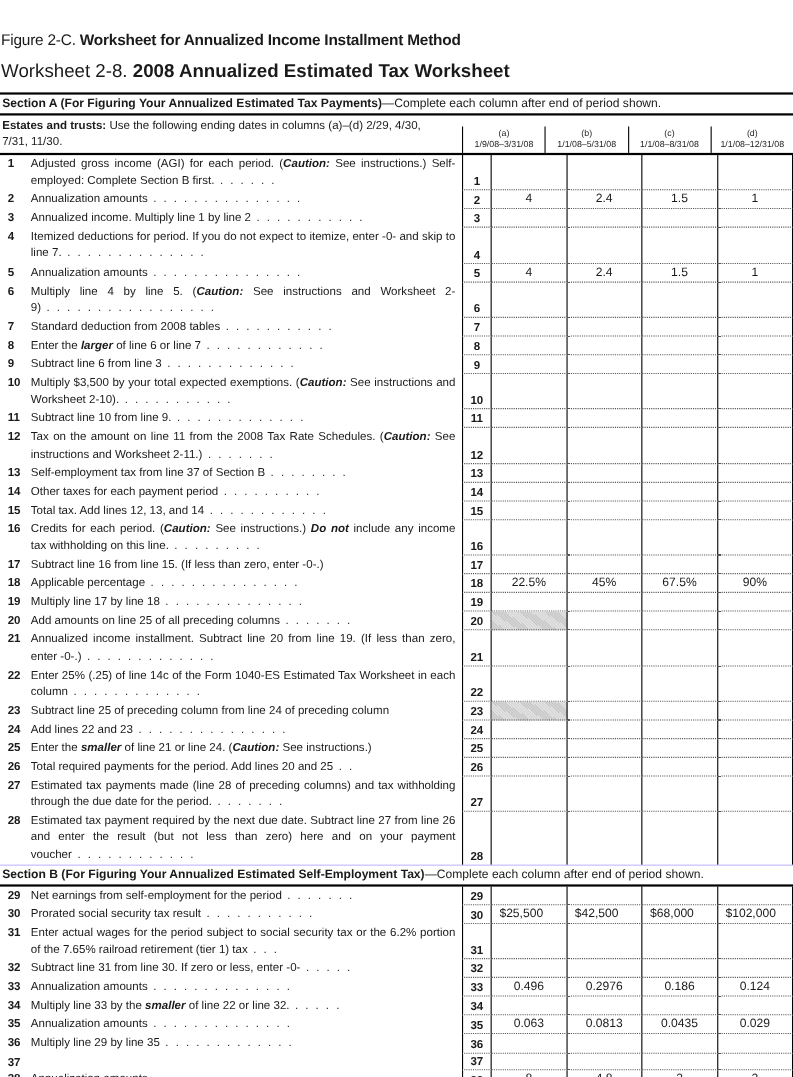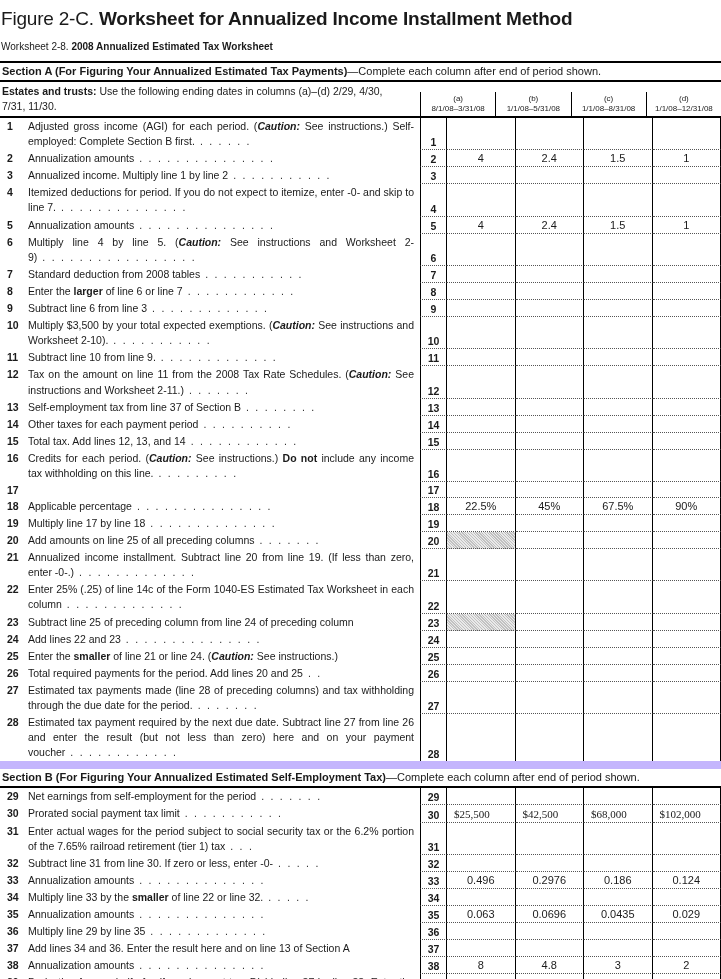--- a/index.html
+++ b/index.html
@@ -9,7 +9,7 @@
     -webkit-font-smoothing: antialiased;
   }
   .page { width: 721px; padding-top: 8px; }
-  .fig-title { font-size: 19px; letter-spacing: -0.2px; padding-left: 1px; }
+  .fig-title { font-size: 14px; letter-spacing: -0.2px; padding-left: 1px; margin-top: 20px; }
   .fig-title .main { font-weight: bold; }
   .sub-title { font-size: 10px; margin: 11px 0 9px 1px; }
   .sub-title .main { font-weight: bold; }

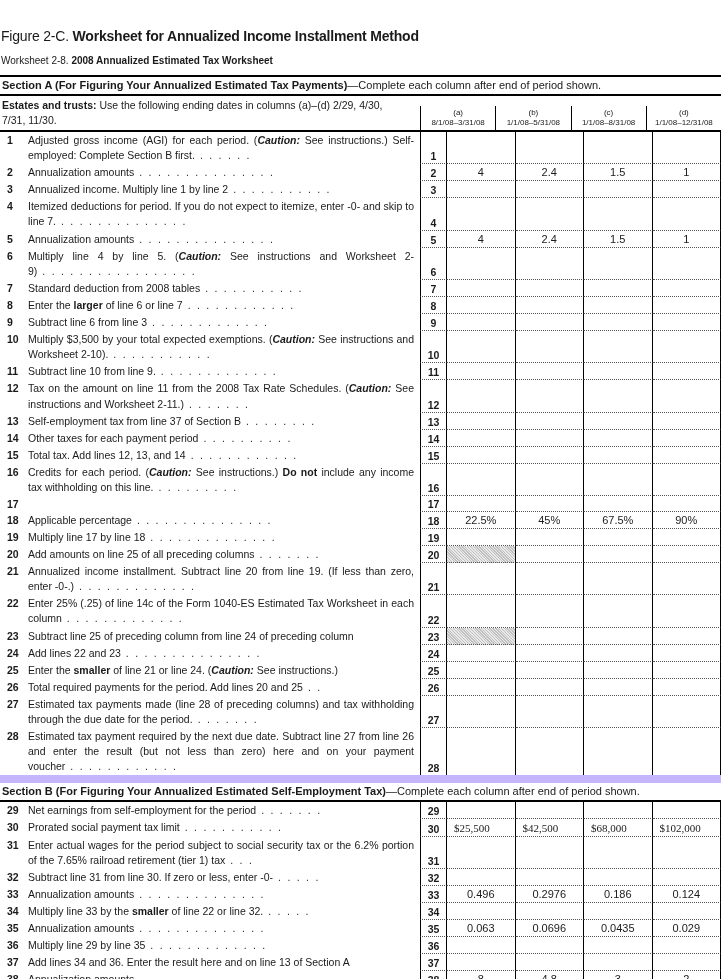--- a/index.html
+++ b/index.html
@@ -11,7 +11,7 @@
   .page { width: 721px; padding-top: 8px; }
   .fig-title { font-size: 14px; letter-spacing: -0.2px; padding-left: 1px; margin-top: 20px; }
   .fig-title .main { font-weight: bold; }
-  .sub-title { font-size: 10px; margin: 11px 0 9px 1px; }
+  .sub-title { font-size: 17px; margin: 11px 0 9px 1px; }
   .sub-title .main { font-weight: bold; }
 
   .worksheet { border-top: 2px solid #000; border-bottom: 2px solid #000; }

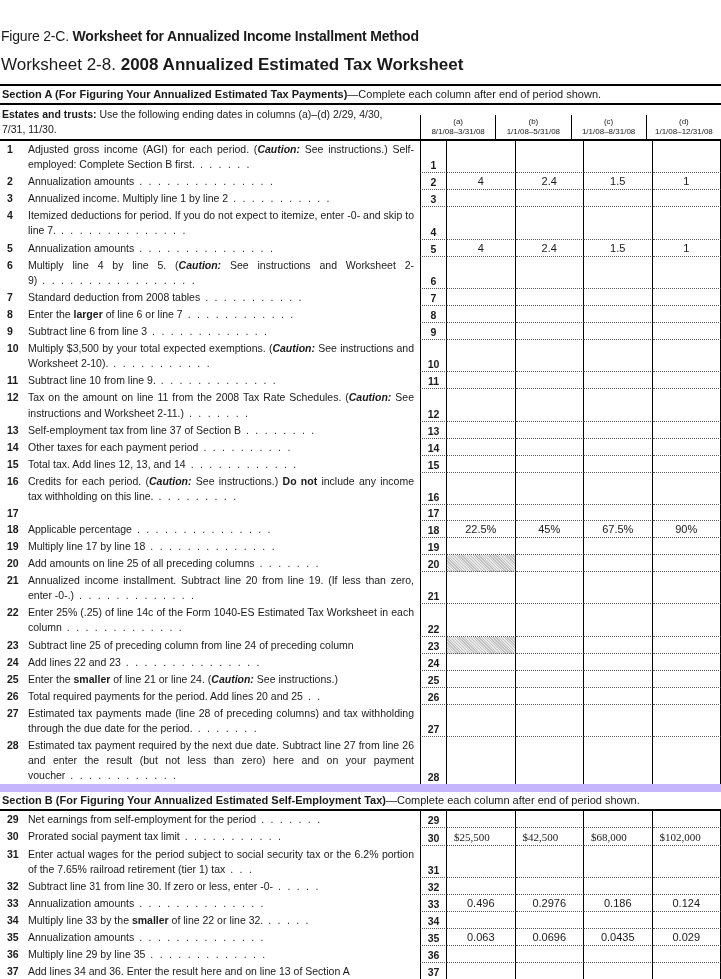--- a/index.html
+++ b/index.html
@@ -82,7 +82,7 @@
 
     <div class="colhead-cell">
           <div>(a)</div>
-          <div>8/1/08–3/31/08</div>
+          <div>1/9/08–3/31/08</div>
         </div>
         <div class="colhead-cell">
           <div>(b)</div>

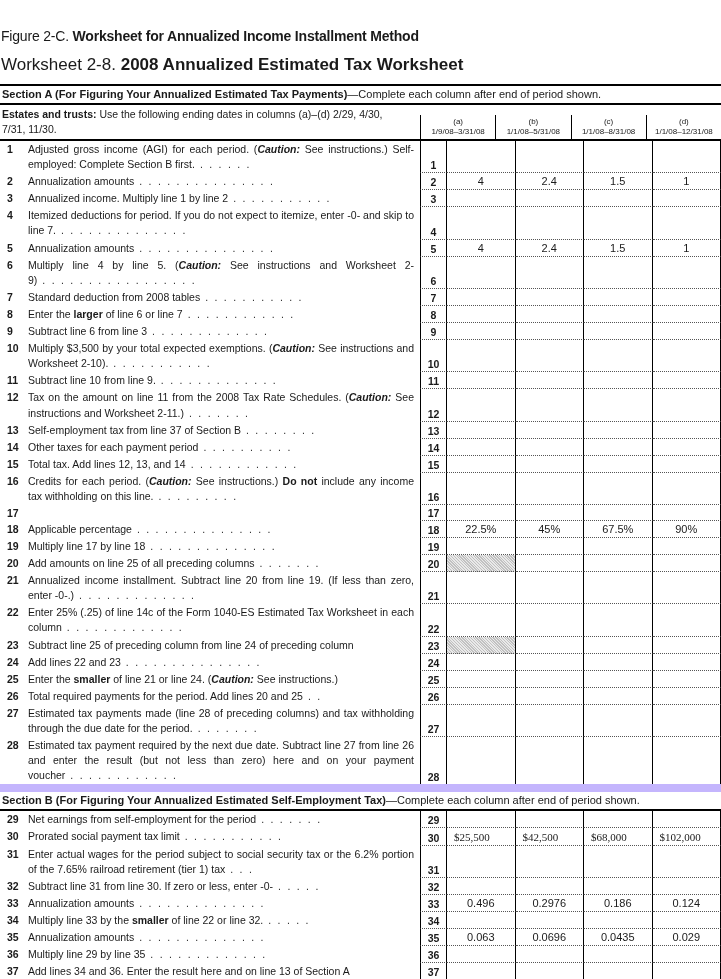--- a/index.html
+++ b/index.html
@@ -34,7 +34,7 @@
     font-size: 10.5px; line-height: 15.1px; text-align: justify;
   }
   .lnum { position: absolute; left: 7px; top: 1px; font-weight: bold; font-size: 10.5px; }
-  .b  { font-weight: bold; }
+  .b  { font-weight: bold; font-style: italic; }
   .bi { font-weight: bold; font-style: italic; }
   .leader { word-spacing: 3.5px; margin-left: 5px; white-space: nowrap; color: #2a2a2a; }
 

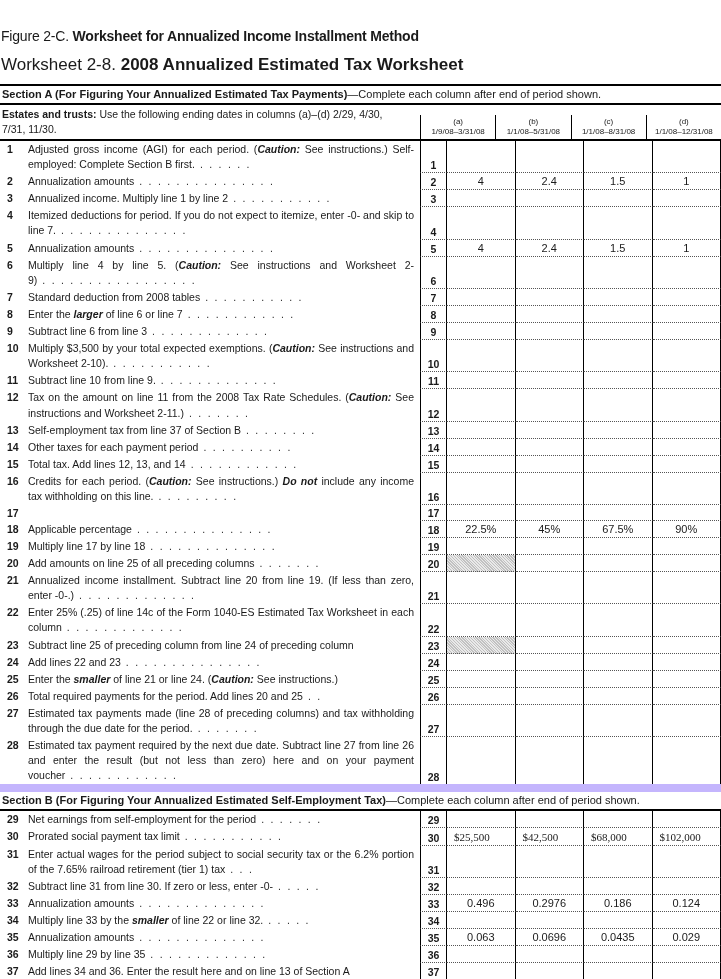--- a/index.html
+++ b/index.html
@@ -228,7 +228,7 @@
           <div class="dcell"></div>
         </div>
         <div class="row">
-          <div class="desc"><span class="lnum">17</span></div>
+          <div class="desc"><span class="lnum">17</span><span>Subtract line 16 from line 15. (If less than zero, enter -0-.)</span></div>
           <div class="ncell">17</div>
           <div class="dcell"></div>
           <div class="dcell"></div>

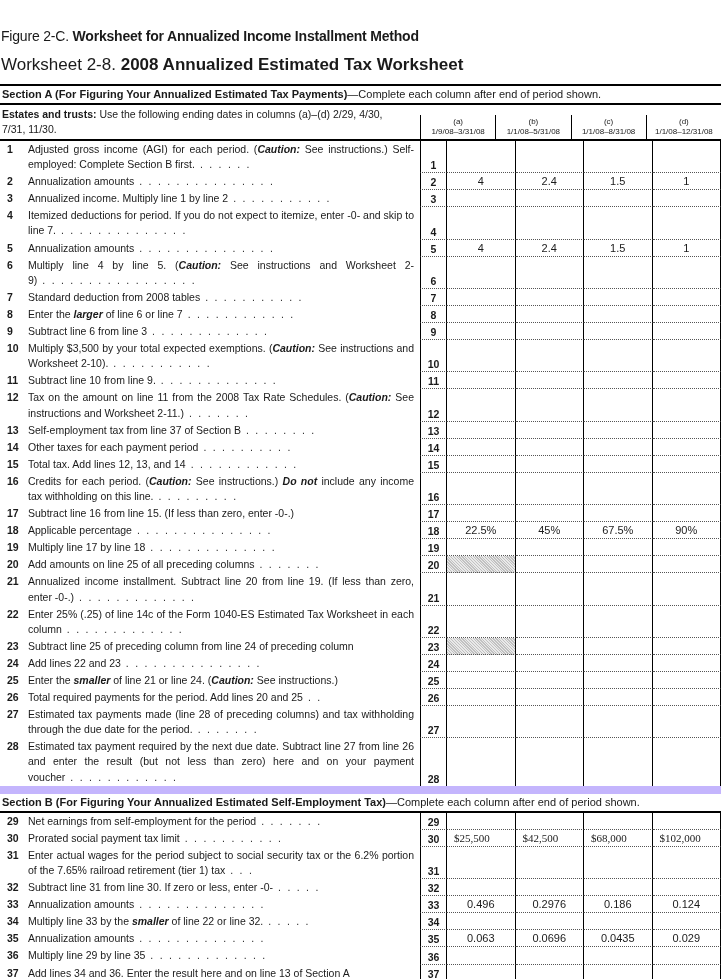--- a/index.html
+++ b/index.html
@@ -17,7 +17,7 @@
   .worksheet { border-top: 2px solid #000; border-bottom: 2px solid #000; }
   .sec-band { font-size: 11px; padding: 2px 2px 3px 2px; border-bottom: 2px solid #000; }
   .sec-band .bold { font-weight: bold; }
-  .sec-band.bandB { border-top: 8px solid #c4b5fd; }
+  .sec-band.bandB { border-top: 1px solid #c4b5fd; }
 
   .colhead-row { display: flex; border-bottom: 2px solid #000; min-height: 34px; align-items: flex-end; }
   .colhead-desc { width: 420px; font-size: 10.5px; line-height: 15px; padding: 2px 30px 2px 2px; }

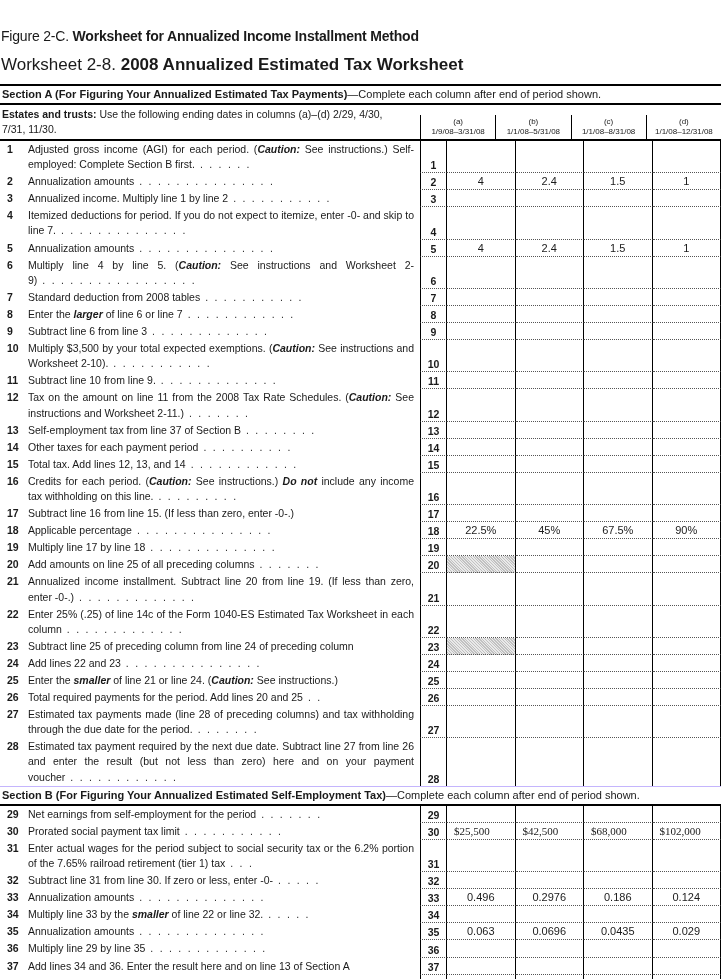--- a/index.html
+++ b/index.html
@@ -339,7 +339,7 @@
           <div class="dcell"></div>
         </div>
         <div class="row">
-          <div class="desc"><span class="lnum">30</span><span>Prorated social payment tax limit</span><span class="leader">. . . . . . . . . . .</span></div>
+          <div class="desc"><span class="lnum">30</span><span>Prorated social security tax result</span><span class="leader">. . . . . . . . . . .</span></div>
           <div class="ncell">30</div>
           <div class="dcell money">$25,500</div>
           <div class="dcell money">$42,500</div>

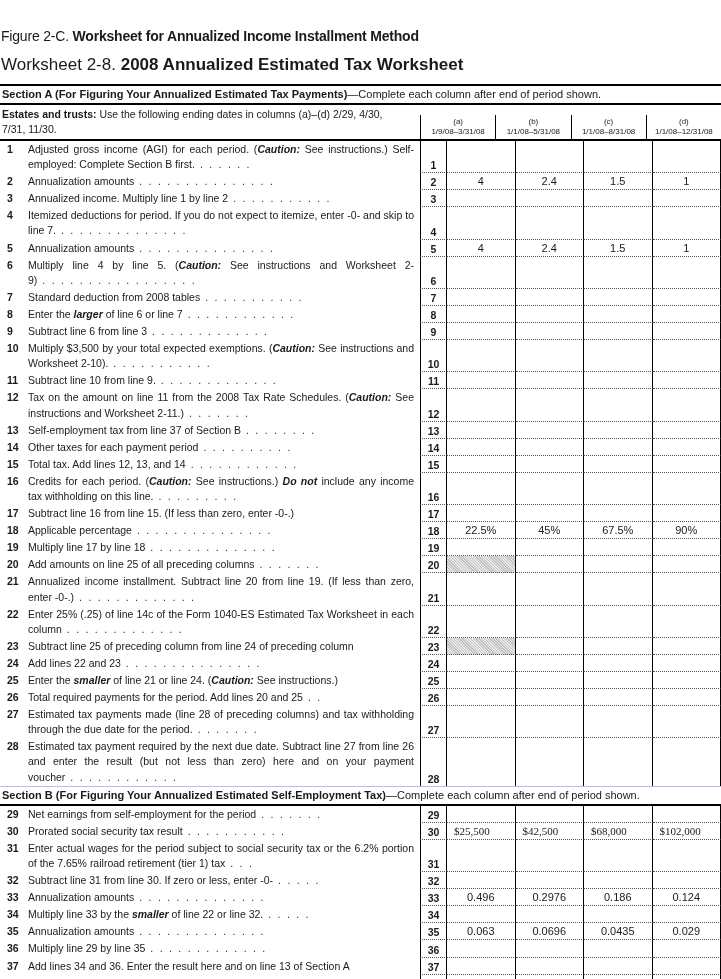--- a/index.html
+++ b/index.html
@@ -47,7 +47,7 @@
     width: 68.5px; border-right: 1px solid #000; border-bottom: 1px dotted #555;
     display: flex; align-items: center; justify-content: center; font-size: 11px;
   }
-  .dcell.money { justify-content: flex-start; padding-left: 7px; font-family: Liberation Serif, serif; }
+  .dcell.money { justify-content: flex-start; padding-left: 7px; }
   .dcell.shaded {
     background-color: #c9c9c9;
     background-image: repeating-linear-gradient(45deg, rgba(255,255,255,.6) 0 1px, rgba(0,0,0,0.04) 1px 2px);

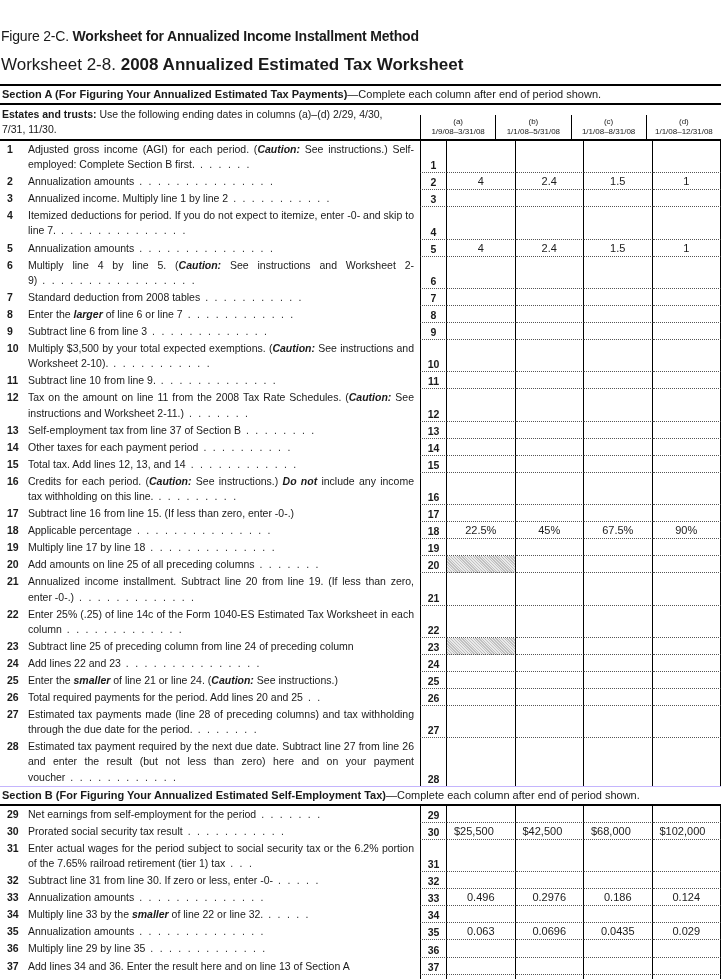--- a/index.html
+++ b/index.html
@@ -382,7 +382,7 @@
           <div class="desc"><span class="lnum">35</span><span>Annualization amounts</span><span class="leader">. . . . . . . . . . . . . .</span></div>
           <div class="ncell">35</div>
           <div class="dcell">0.063</div>
-          <div class="dcell">0.0696</div>
+          <div class="dcell">0.0813</div>
           <div class="dcell">0.0435</div>
           <div class="dcell">0.029</div>
         </div>

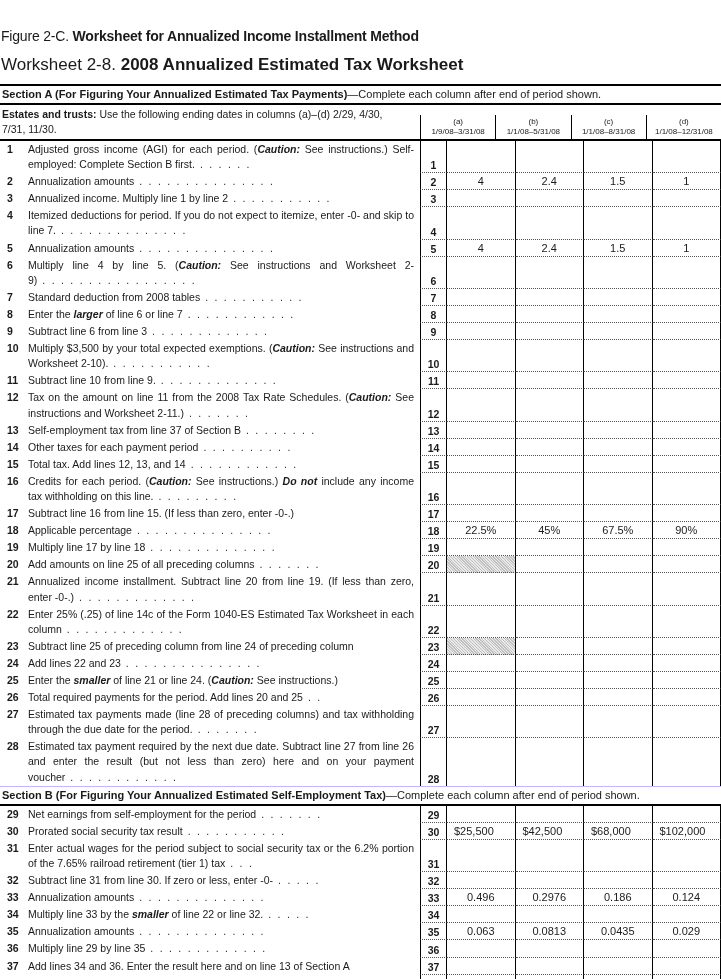--- a/index.html
+++ b/index.html
@@ -395,7 +395,7 @@
           <div class="dcell"></div>
         </div>
         <div class="row">
-          <div class="desc"><span class="lnum">37</span><span>Add lines 34 and 36. Enter the result here and on line 13 of Section A</span></div>
+          <div class="desc"><span class="lnum">37</span></div>
           <div class="ncell">37</div>
           <div class="dcell"></div>
           <div class="dcell"></div>

